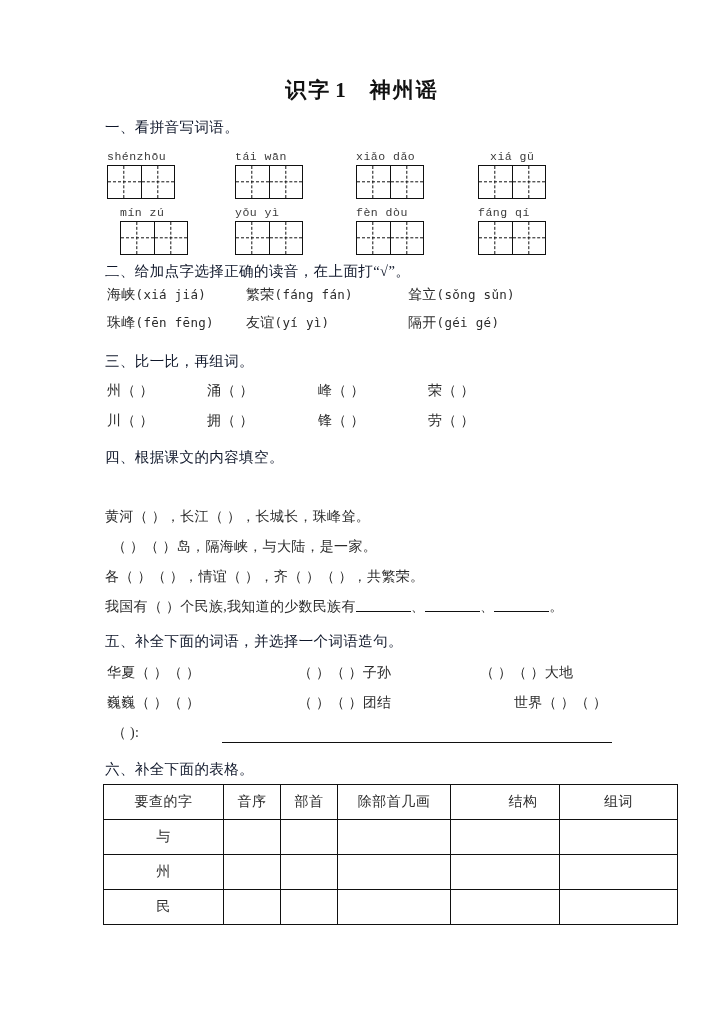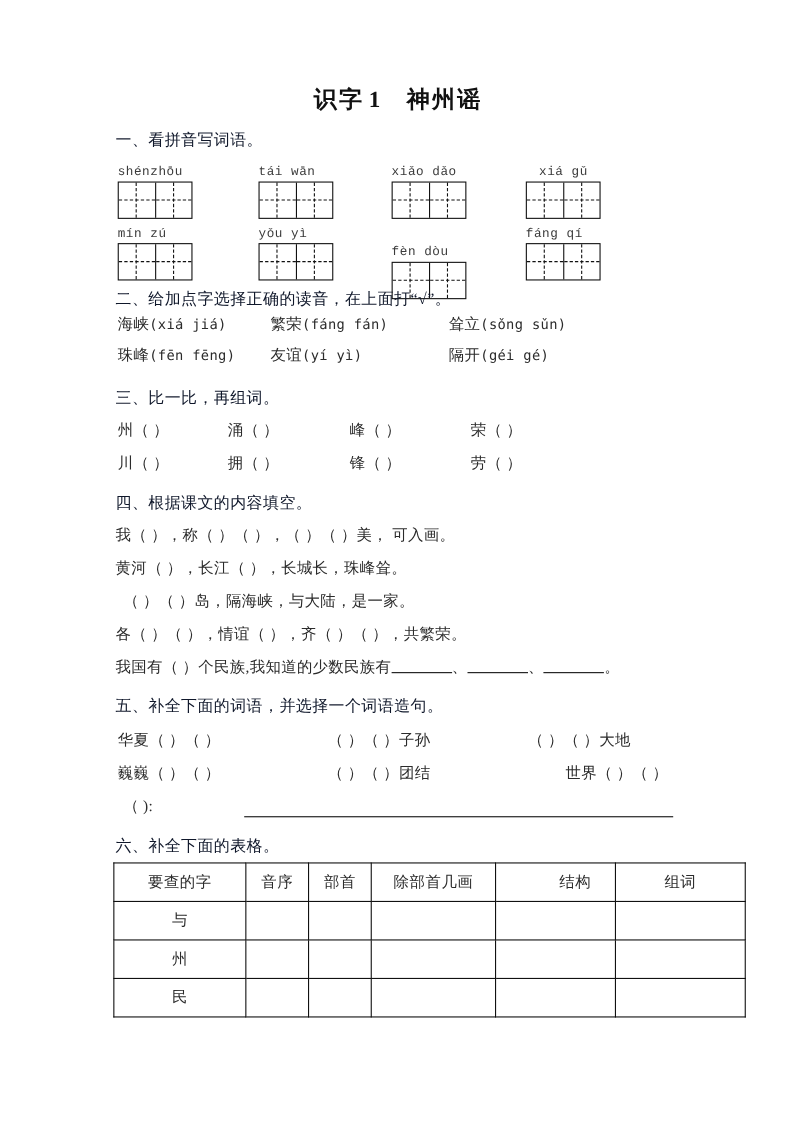--- a/index.html
+++ b/index.html
@@ -185,7 +185,7 @@
       </div>
   </div>
 
-  <div class="grid-group" style="left:107px; top:206px;">
+  <div class="grid-group" style="left:120px; top:206px;">
     <div class="pinyin">mín  zú</div>
     <div class="tzg">
         <div class="cell"></div>

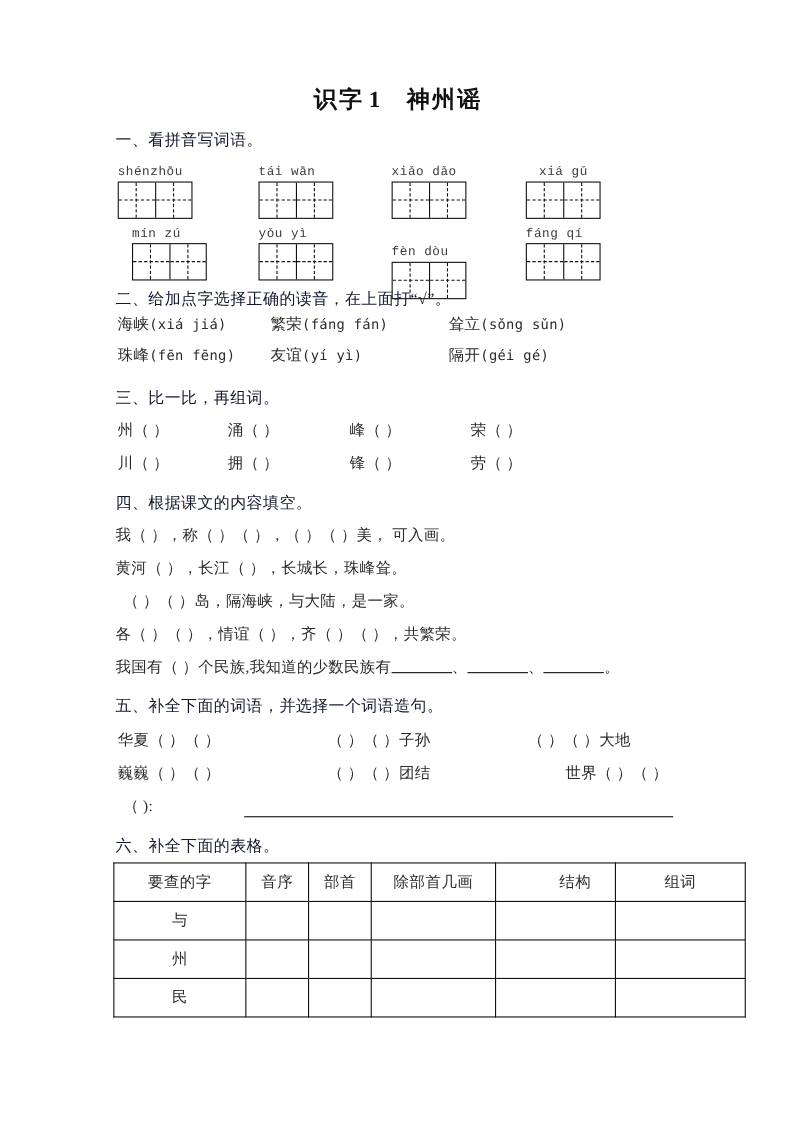--- a/index.html
+++ b/index.html
@@ -199,7 +199,7 @@
         <div class="cell"></div>
       </div>
   </div>
-  <div class="grid-group" style="left:356px; top:206px;margin-top:17px;">
+  <div class="grid-group" style="left:356px; top:206px;">
     <div class="pinyin">fèn dòu</div>
     <div class="tzg">
         <div class="cell"></div>

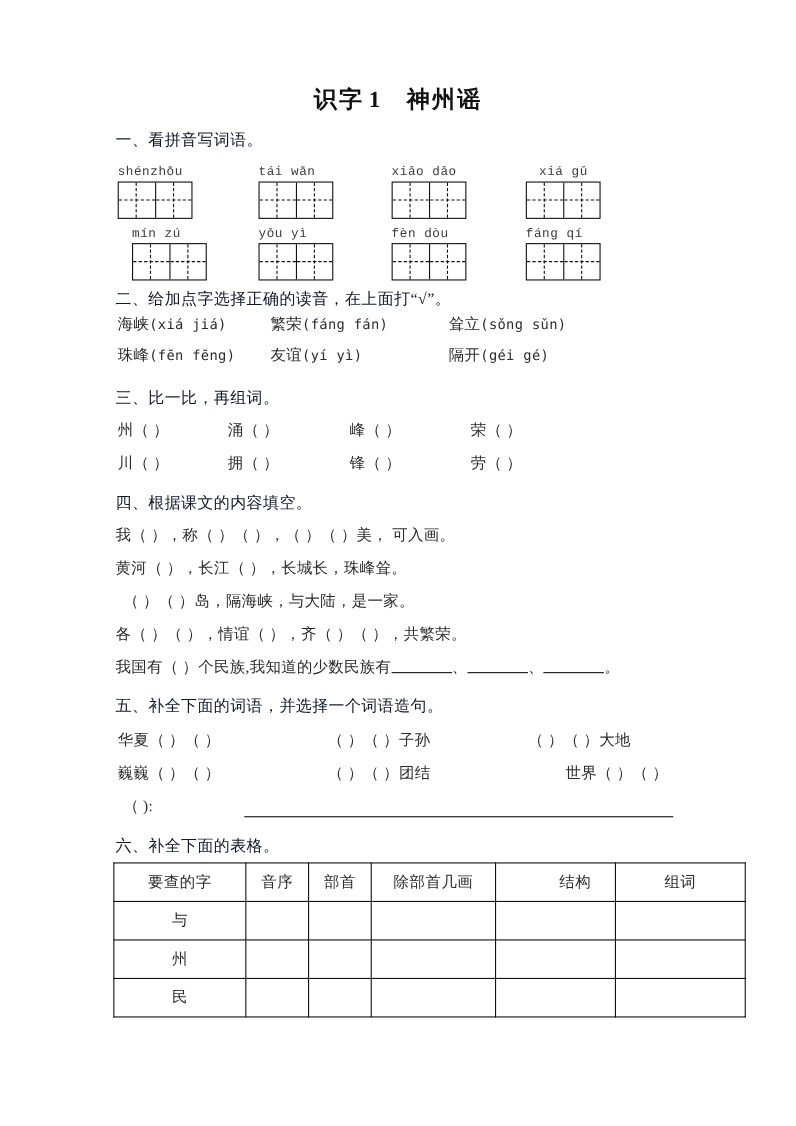--- a/index.html
+++ b/index.html
@@ -246,7 +246,6 @@
 
   <div class="heading" style="top:448px;">四、根据课文的内容填空。</div>
 
-  <div class="row" style="top:478px;">我（     ），称（     ）（     ），（     ）（     ）美， 可入画。</div>
   <div class="row" style="top:508px;">黄河（     ），长江（     ），长城长，珠峰耸。</div>
   <div class="row" style="top:538px; left:112px;">（     ）（     ）岛，隔海峡，与大陆，是一家。</div>
   <div class="row" style="top:598px;">

